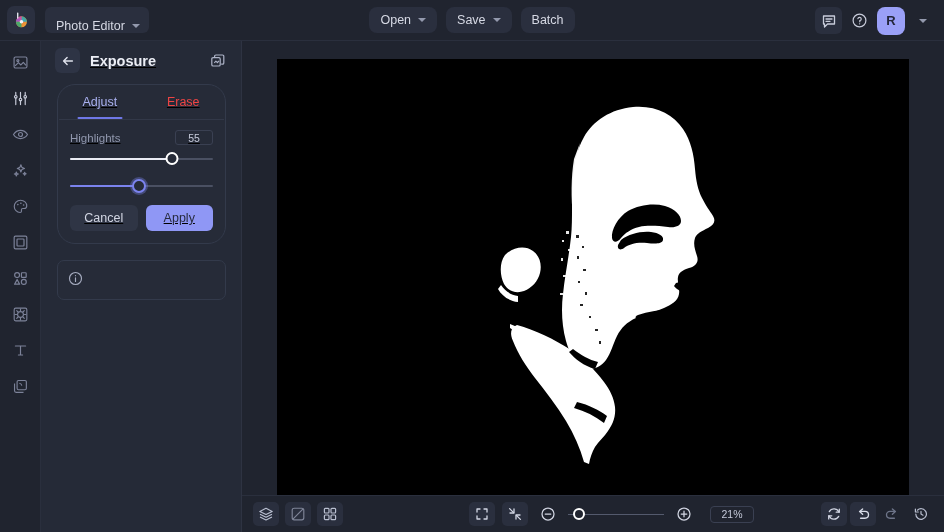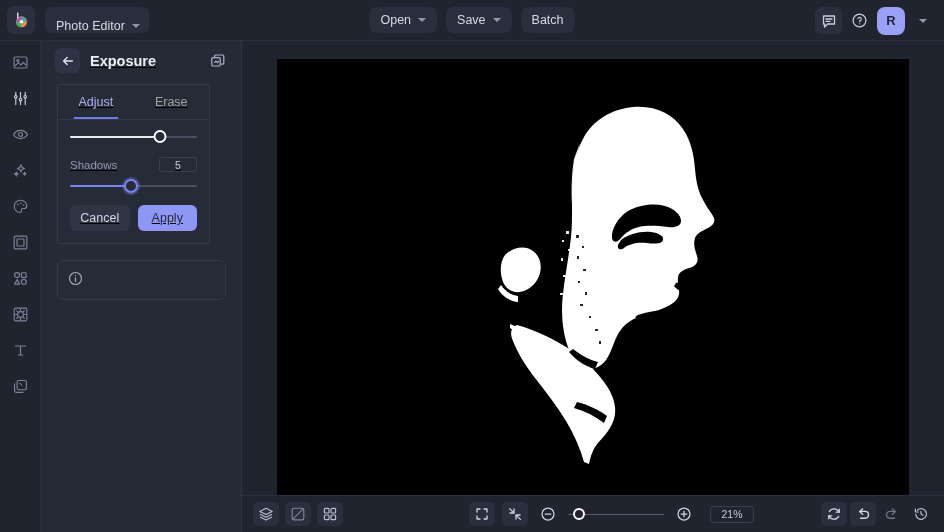--- a/index.html
+++ b/index.html
@@ -88,7 +88,7 @@
   .dup-btn { width: 22px; height: 22px; display: flex; align-items: center; justify-content: center; }
 
   .card {
-    margin: 4px 31px 0 16px; border: 1px solid #333a4b; border-radius: 1px;
+    margin: 4px 15px 0 16px; border: 1px solid #333a4b; border-radius: 18px;
     background: #262b38;
   }
   .tabs { display: flex; height: 34px; position: relative; }

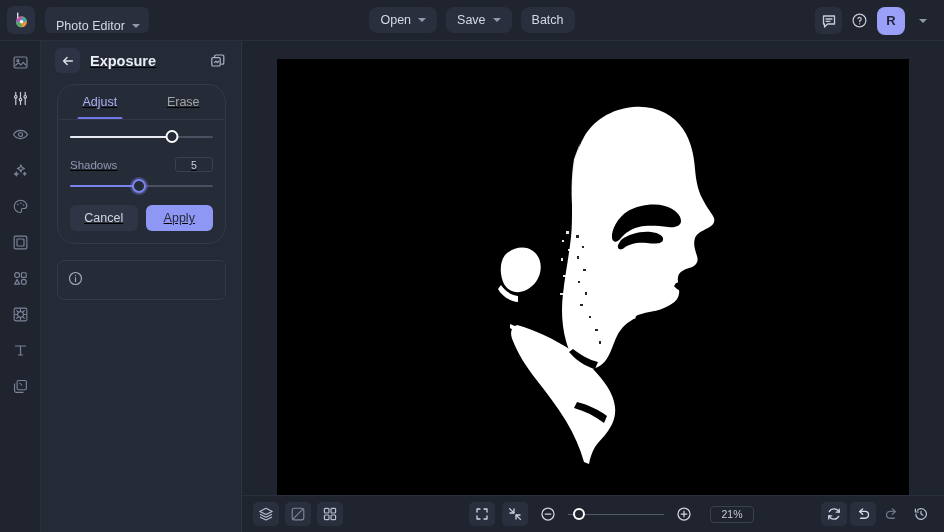--- a/index.html
+++ b/index.html
@@ -94,7 +94,7 @@
   .tabs { display: flex; height: 34px; position: relative; }
   .tab {
     flex: 1; display: flex; align-items: center; justify-content: center;
-    font-size: 12.5px; color: #a3a3a3; position: relative;
+    font-size: 12.5px; color: #ef4444; position: relative;
   }
   .tab.active { color: #a9b0ef; }
   .tab.active::after {

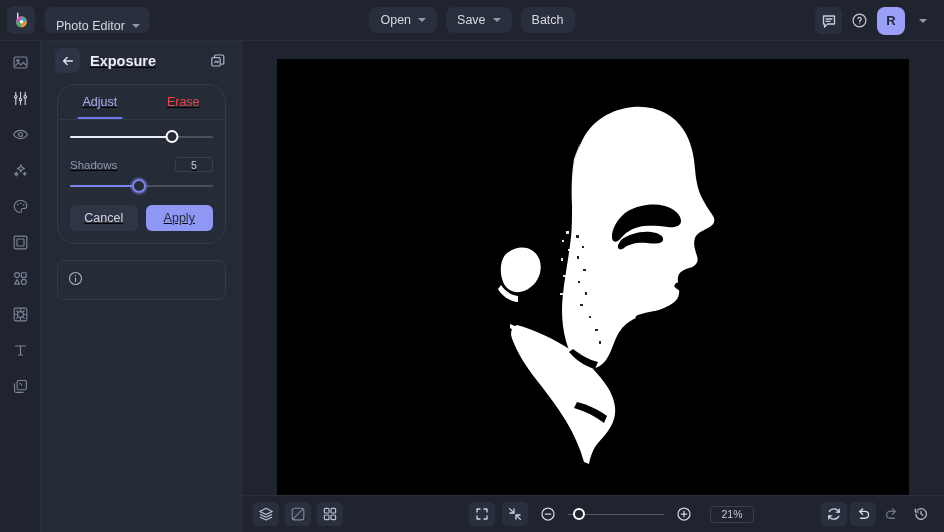--- a/index.html
+++ b/index.html
@@ -368,6 +368,10 @@
 
 
         <div class="slider-row">
+          <div class="slider-top">
+            <span class="slider-label">Highlights</span>
+            <span class="slider-val">55</span>
+          </div>
           <div class="track-wrap">
             <div class="track"></div>
             <div class="track-fill" style="width:71%"></div>

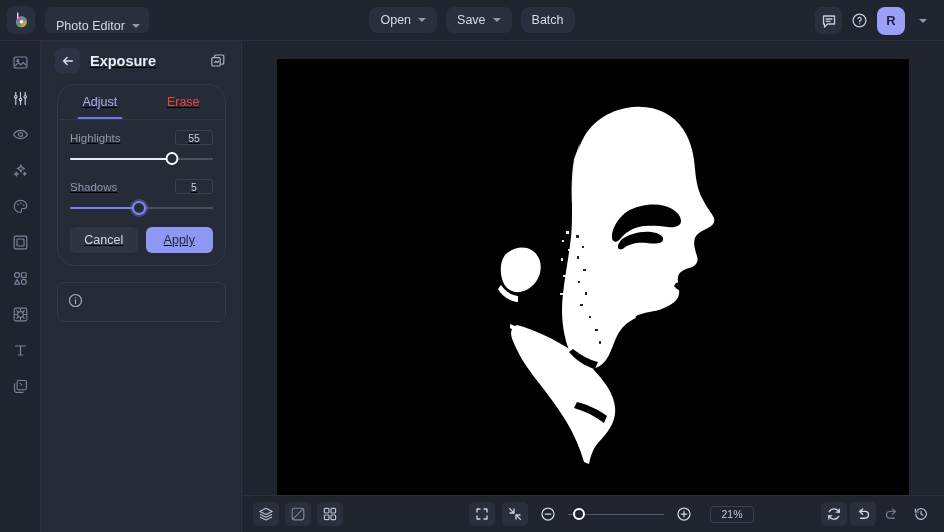--- a/index.html
+++ b/index.html
@@ -380,10 +380,6 @@
         </div>
 
         <div class="slider-row">
-          <div class="slider-top">
-            <span class="slider-label">Shadows</span>
-            <span class="slider-val">5</span>
-          </div>
           <div class="track-wrap">
             <div class="track"></div>
             <div class="track-fill accent" style="width:48%"></div>

